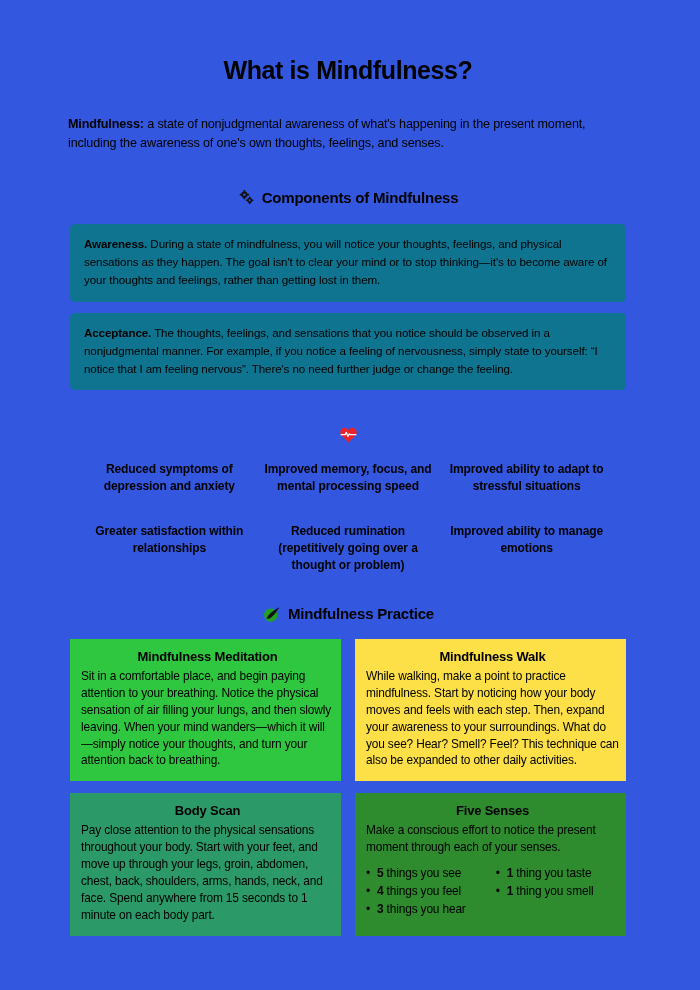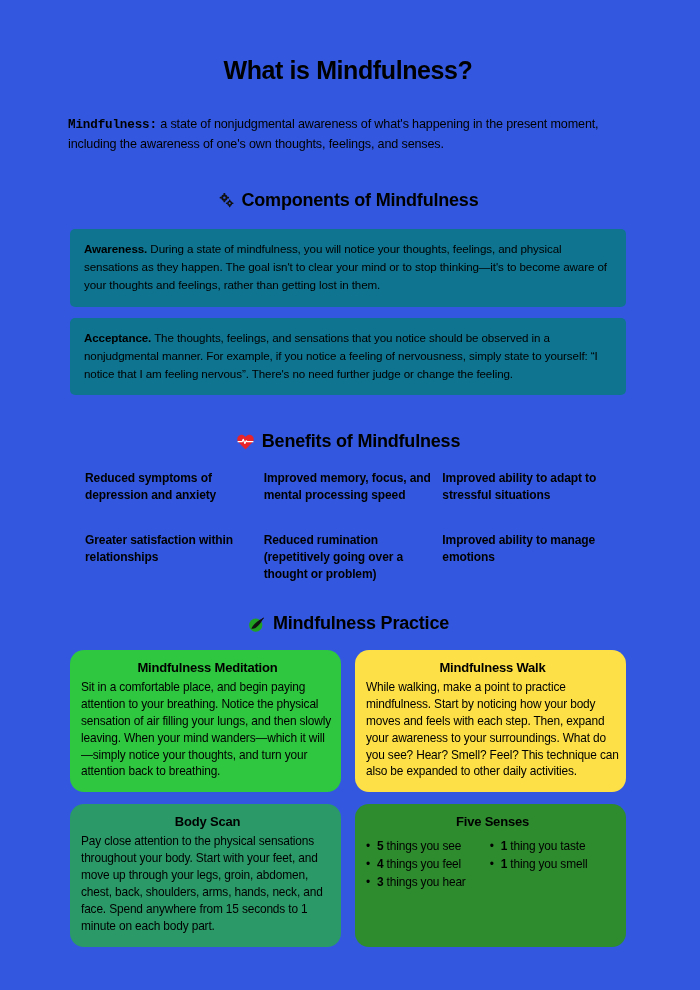--- a/index.html
+++ b/index.html
@@ -32,7 +32,7 @@
     line-height: 1.52;
     letter-spacing: -0.15px;
   }
-  .intro b { font-weight: bold; font-family: Liberation Mono, monospace; }
+  .intro b { font-weight: bold; }
 
   
   .section-head {

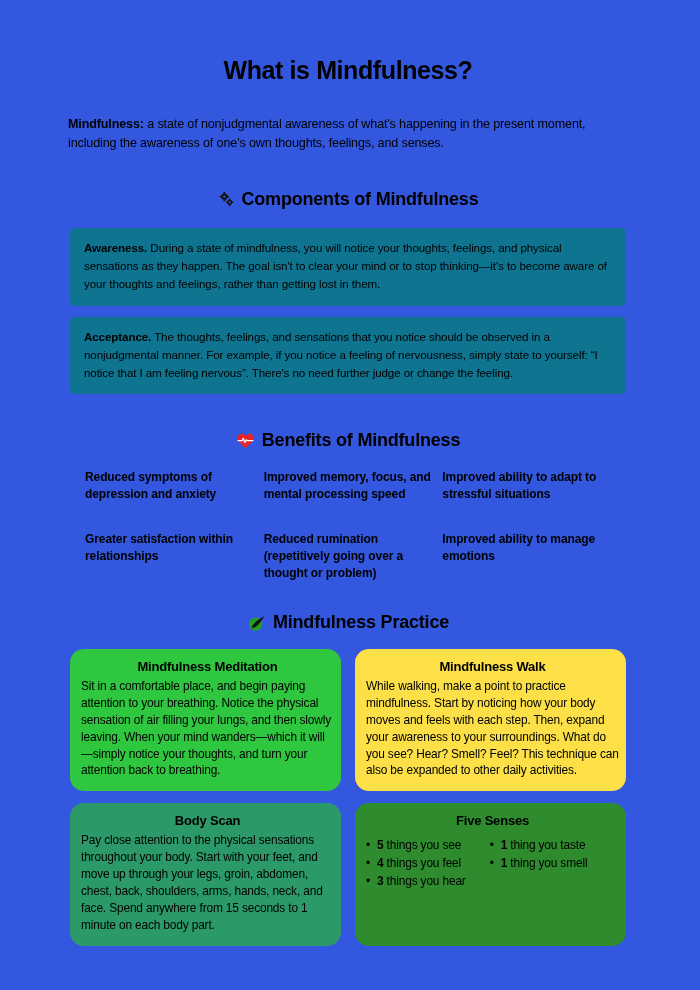--- a/index.html
+++ b/index.html
@@ -40,7 +40,7 @@
     align-items: center;
     justify-content: center;
     gap: 7px;
-    font-size: 18px;
+    font-size: 15px;
     font-weight: bold;
     letter-spacing: -0.2px;
   }

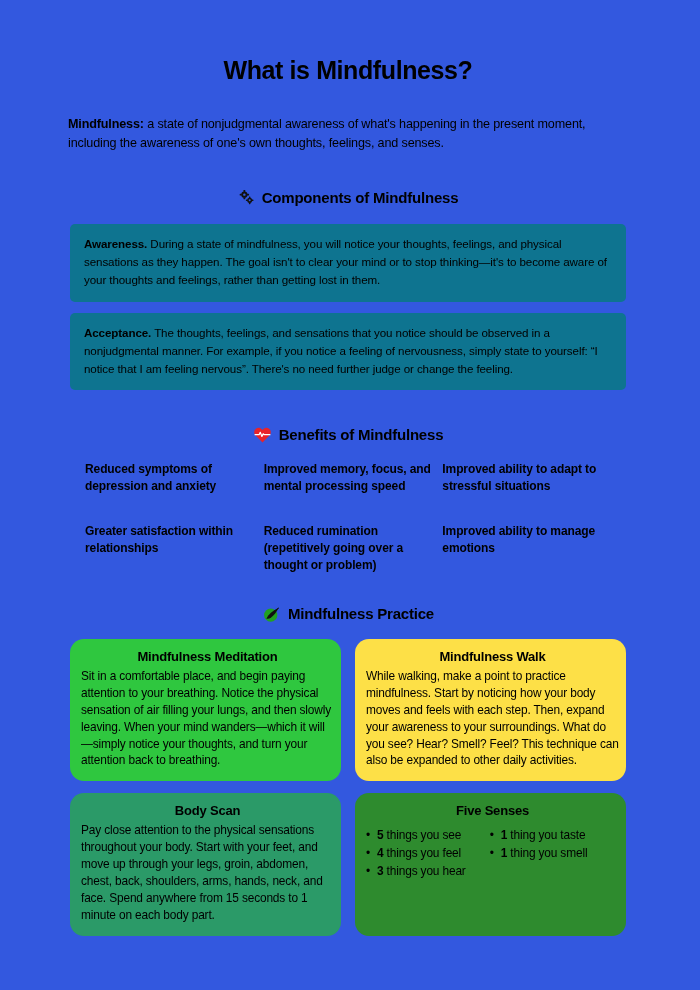--- a/index.html
+++ b/index.html
@@ -187,7 +187,6 @@
         <path d="M2.4 11.3h5.2l1.5-3.1 2.1 5.3 1.7-3.4 1.2 1.2h7.5" fill="none" stroke="#ffffff" stroke-width="1.6" stroke-linejoin="round" stroke-linecap="round"></path>
       </svg>
     </span>
-    <span>Benefits of Mindfulness</span>
   </div>
 
   <div class="benefits">

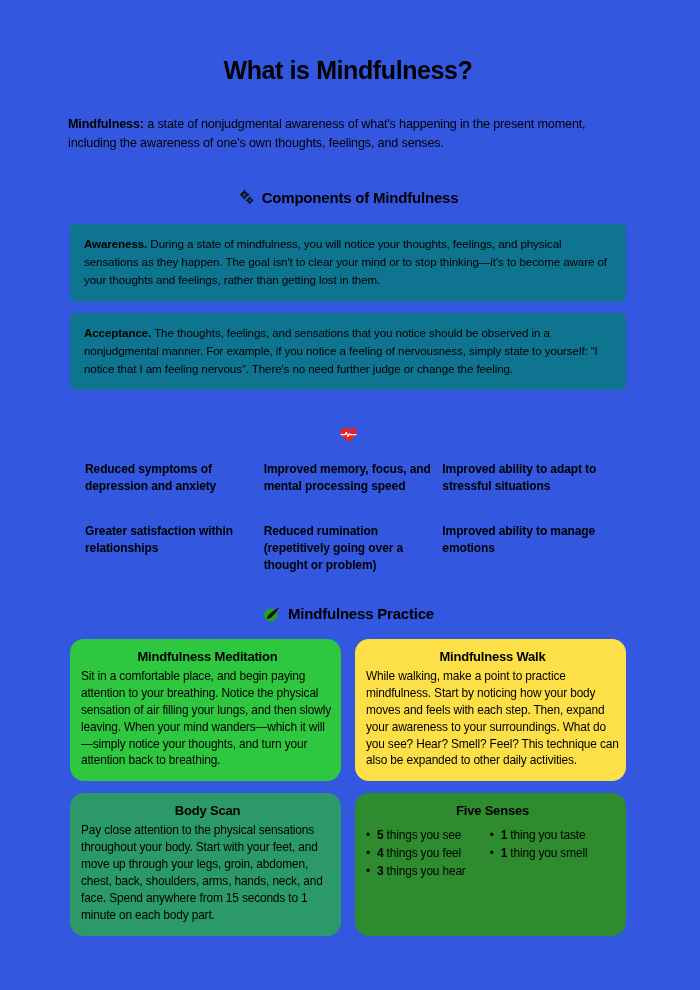--- a/index.html
+++ b/index.html
@@ -71,6 +71,7 @@
     grid-template-columns: repeat(3, 1fr);
     row-gap: 28px;
     column-gap: 10px;
+    text-align: center;
   }
   .benefit {
     font-size: 12px;

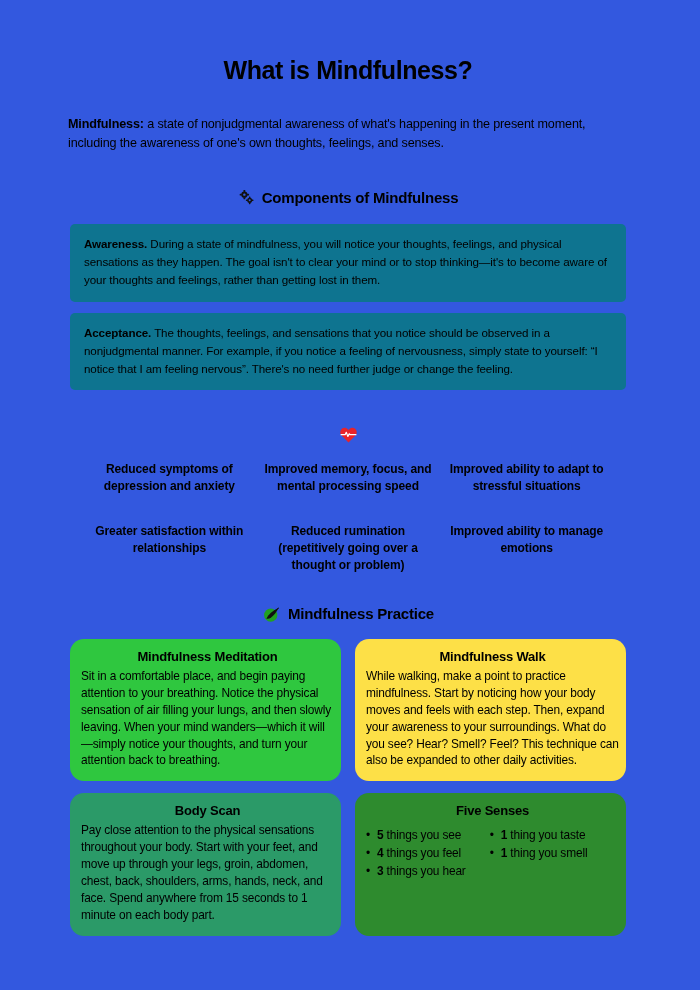--- a/index.html
+++ b/index.html
@@ -97,7 +97,7 @@
     gap: 12px 14px;
   }
   .card {
-    border-radius: 14px;
+    border-radius: 0;
     padding: 10px 7px 12px 11px;
     min-height: 108px;
   }

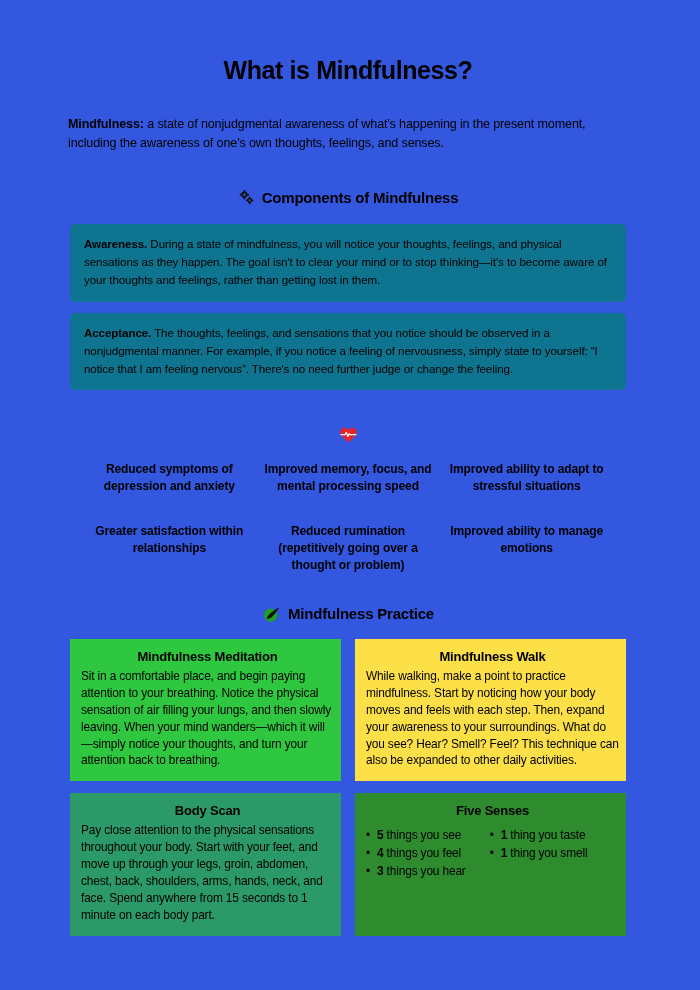--- a/index.html
+++ b/index.html
@@ -230,6 +230,7 @@
 
     <div class="card c-senses">
       <div class="card-title">Five Senses</div>
+      <div class="card-body">Make a conscious effort to notice the present moment through each of your senses.</div>
       <div class="senses-lists">
         <ul>
           <li><b>5</b><span> things you see</span></li>

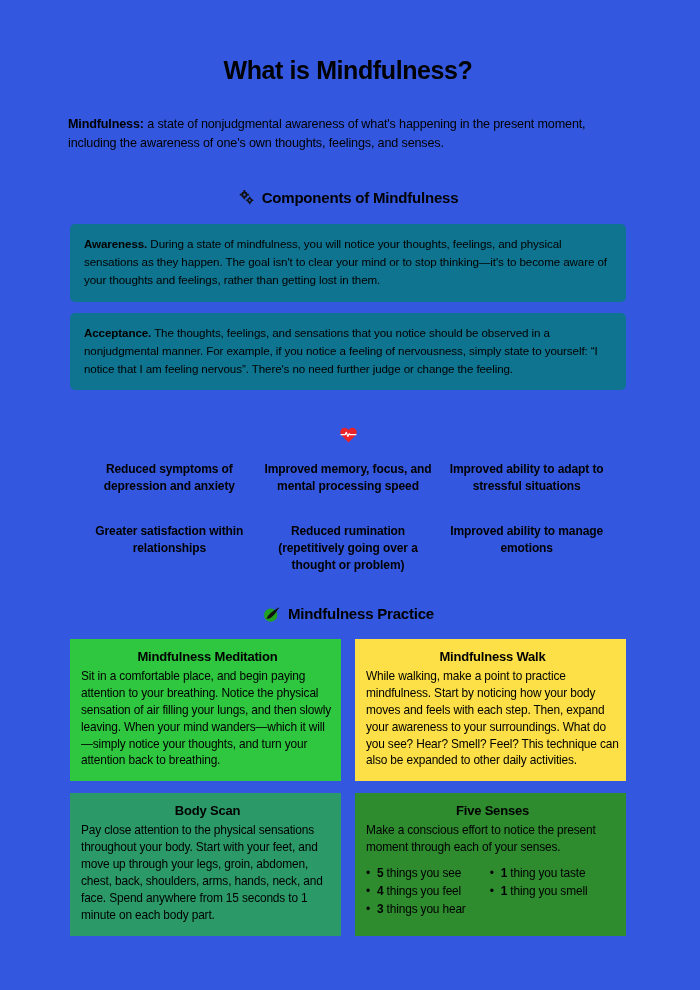--- a/index.html
+++ b/index.html
@@ -120,7 +120,7 @@
 
   .senses-lists {
     display: flex;
-    gap: 24px;
+    gap: 30px;
     margin-top: 9px;
   }
   .senses-lists ul { list-style: none; }

